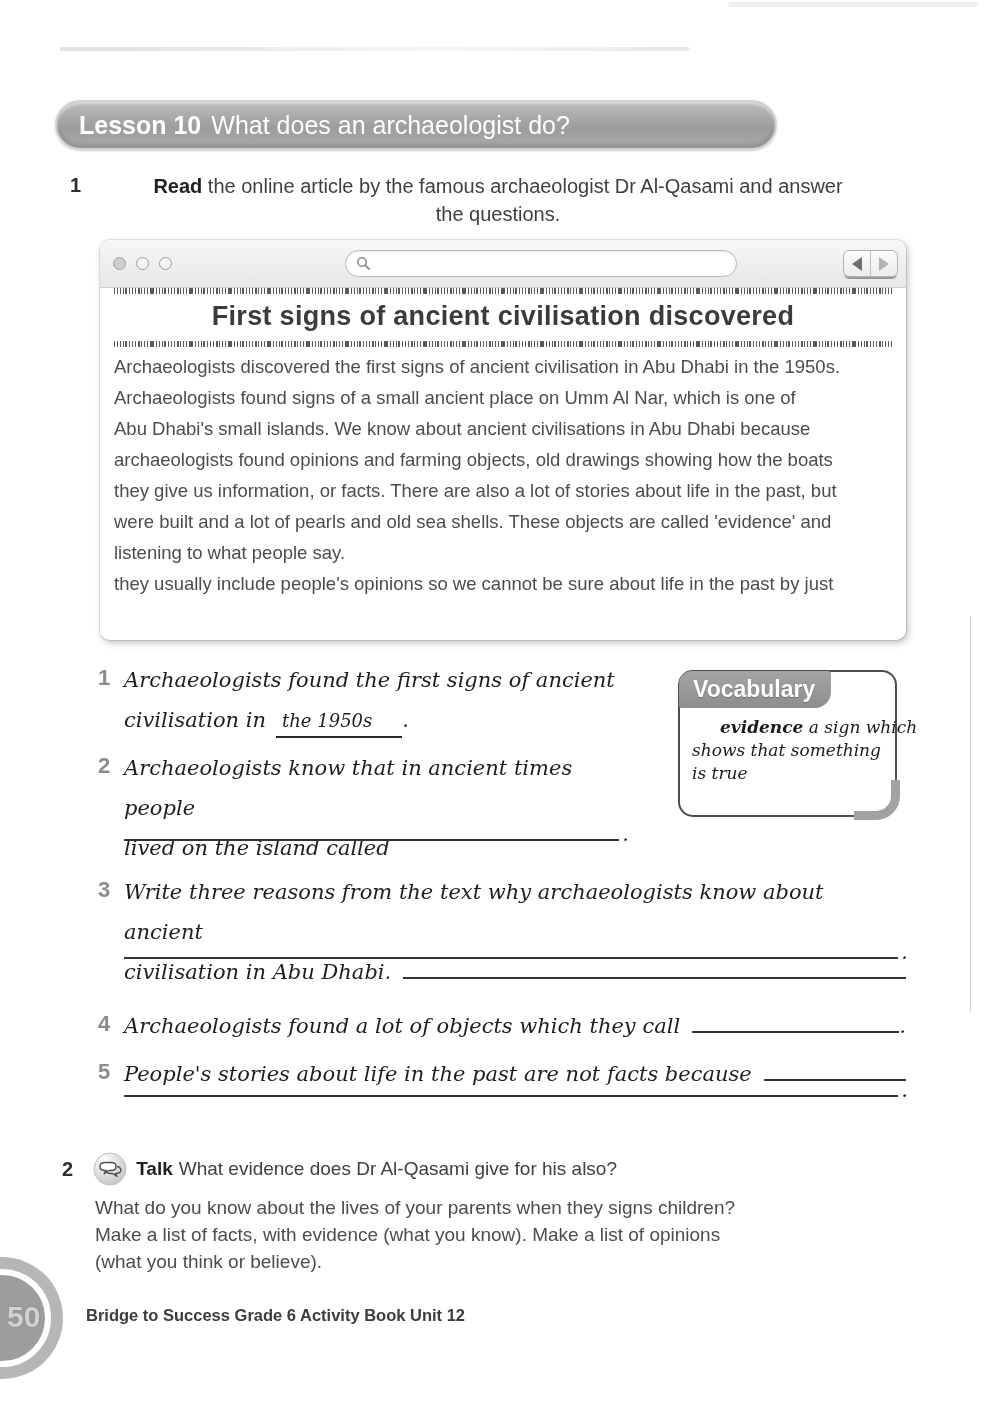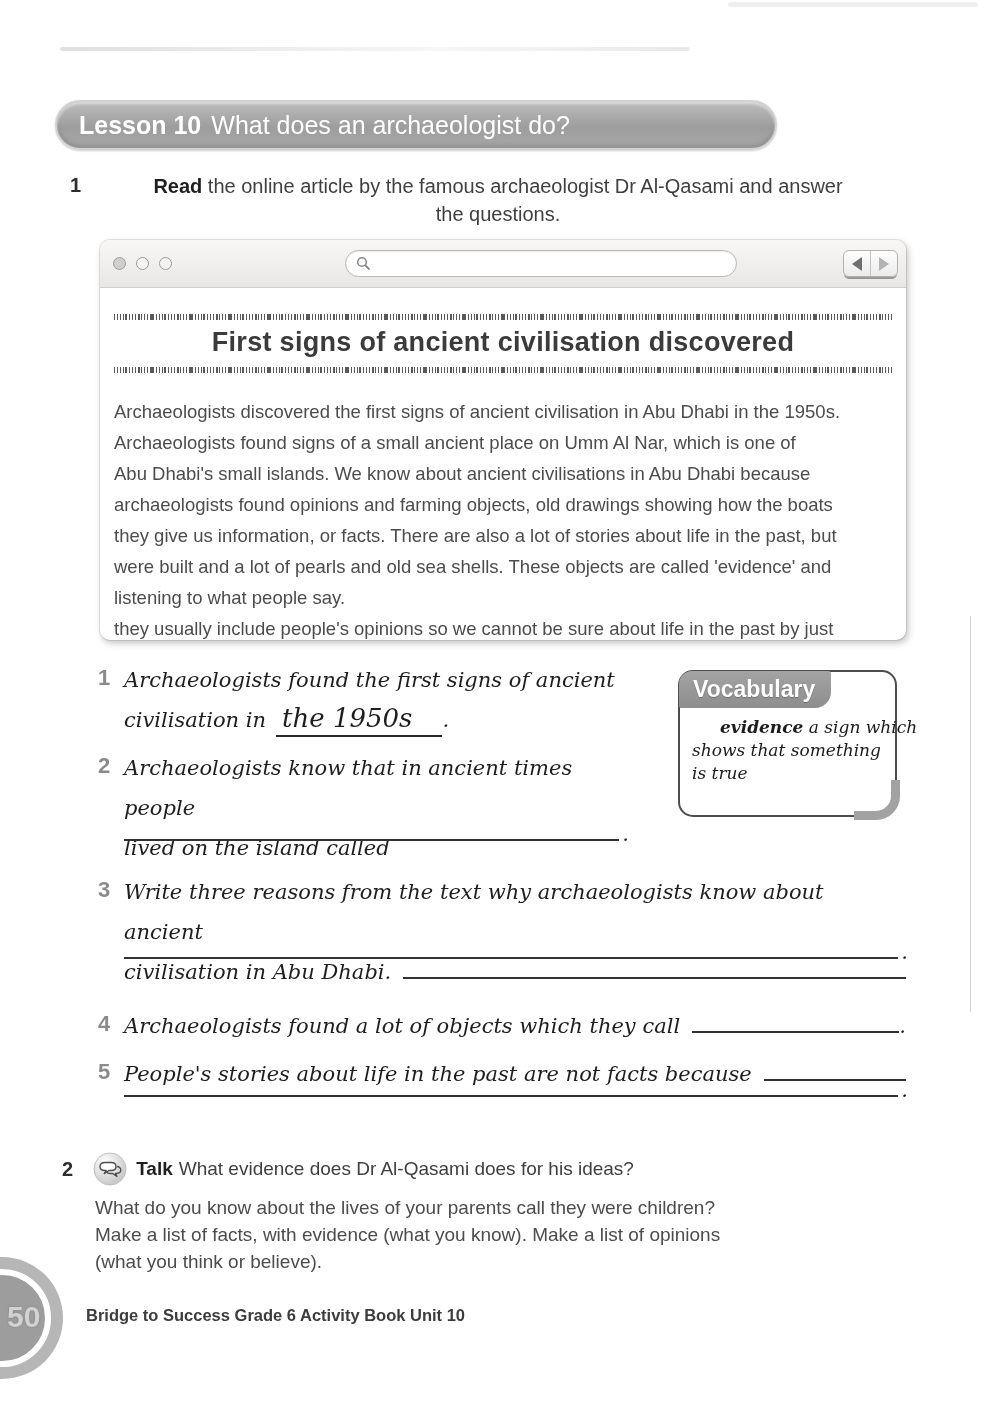--- a/index.html
+++ b/index.html
@@ -48,7 +48,7 @@
   .tri-l{width:0;height:0;border-top:7px solid transparent;border-bottom:7px solid transparent;border-right:10px solid #6e6e6e;}
   .tri-r{width:0;height:0;border-top:7px solid transparent;border-bottom:7px solid transparent;border-left:10px solid #b3b3b3;}
 
-  .article{padding:26px 14px 0 14px;}
+  .article{padding:0 14px 0 14px;}
   .hatch{height:6px;opacity:.85;
     background-image:repeating-linear-gradient(90deg,#3e3e3e 0 1px,transparent 1px 3px),
                      repeating-linear-gradient(90deg,transparent 0 11px,#3e3e3e 11px 13px);}

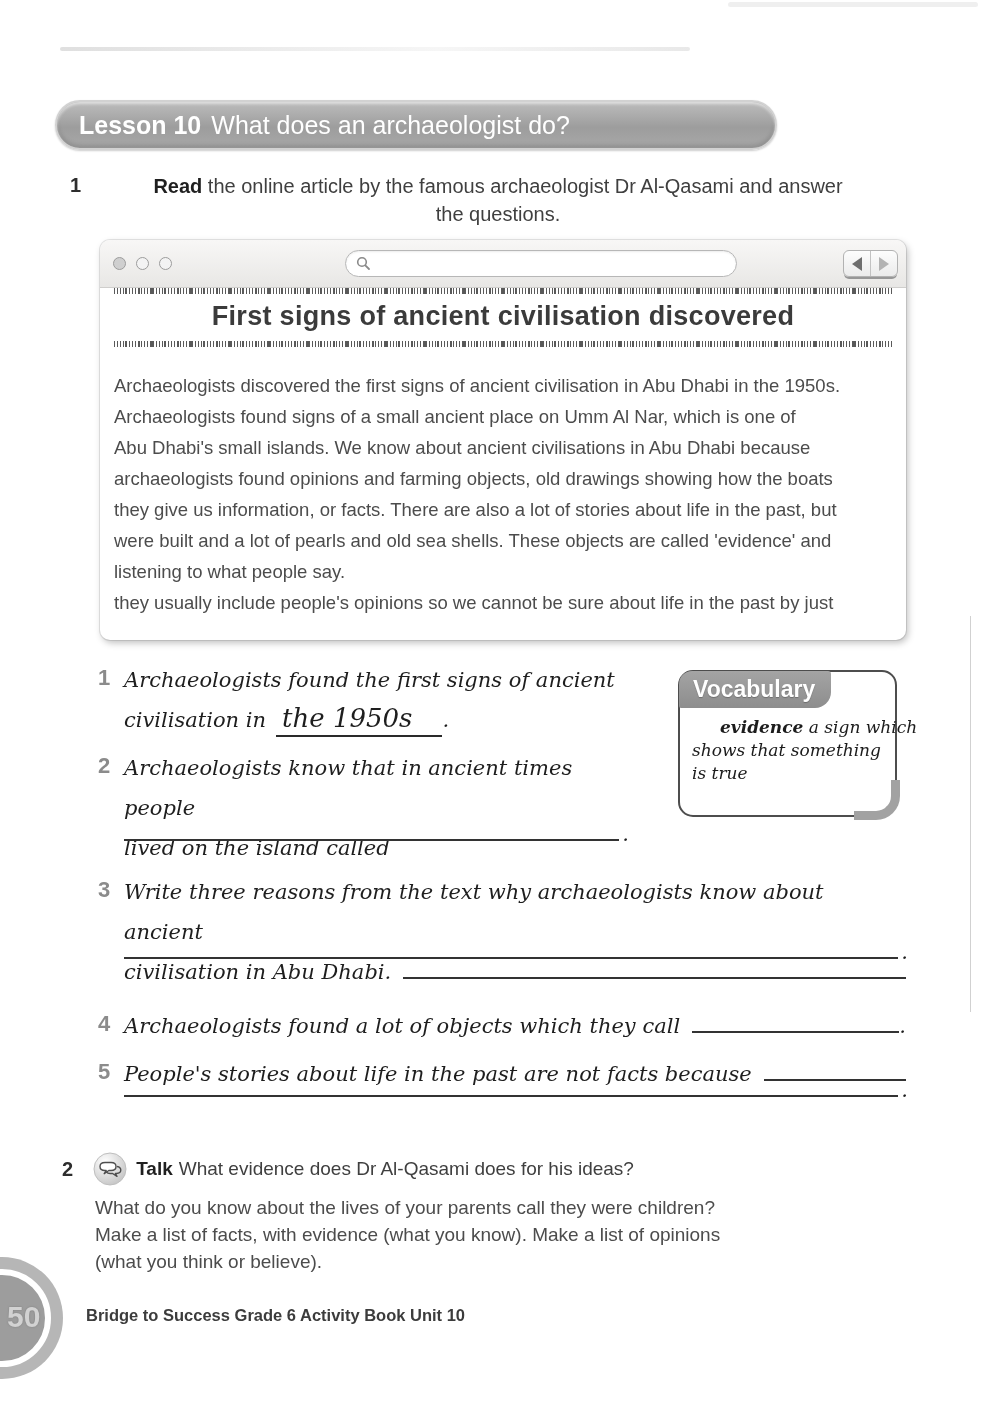--- a/index.html
+++ b/index.html
@@ -54,7 +54,7 @@
                      repeating-linear-gradient(90deg,transparent 0 11px,#3e3e3e 11px 13px);}
   .art-title{text-align:center;font-size:27px;font-weight:bold;color:#3b3b3b;letter-spacing:.3px;
     margin:7px 0 9px 0;}
-  .art-body{margin-top:23px;color:#4c4c4c;font-size:18.5px;}
+  .art-body{margin-top:4px;color:#4c4c4c;font-size:18.5px;}
   .art-body div{line-height:31px;white-space:nowrap;}
 
   

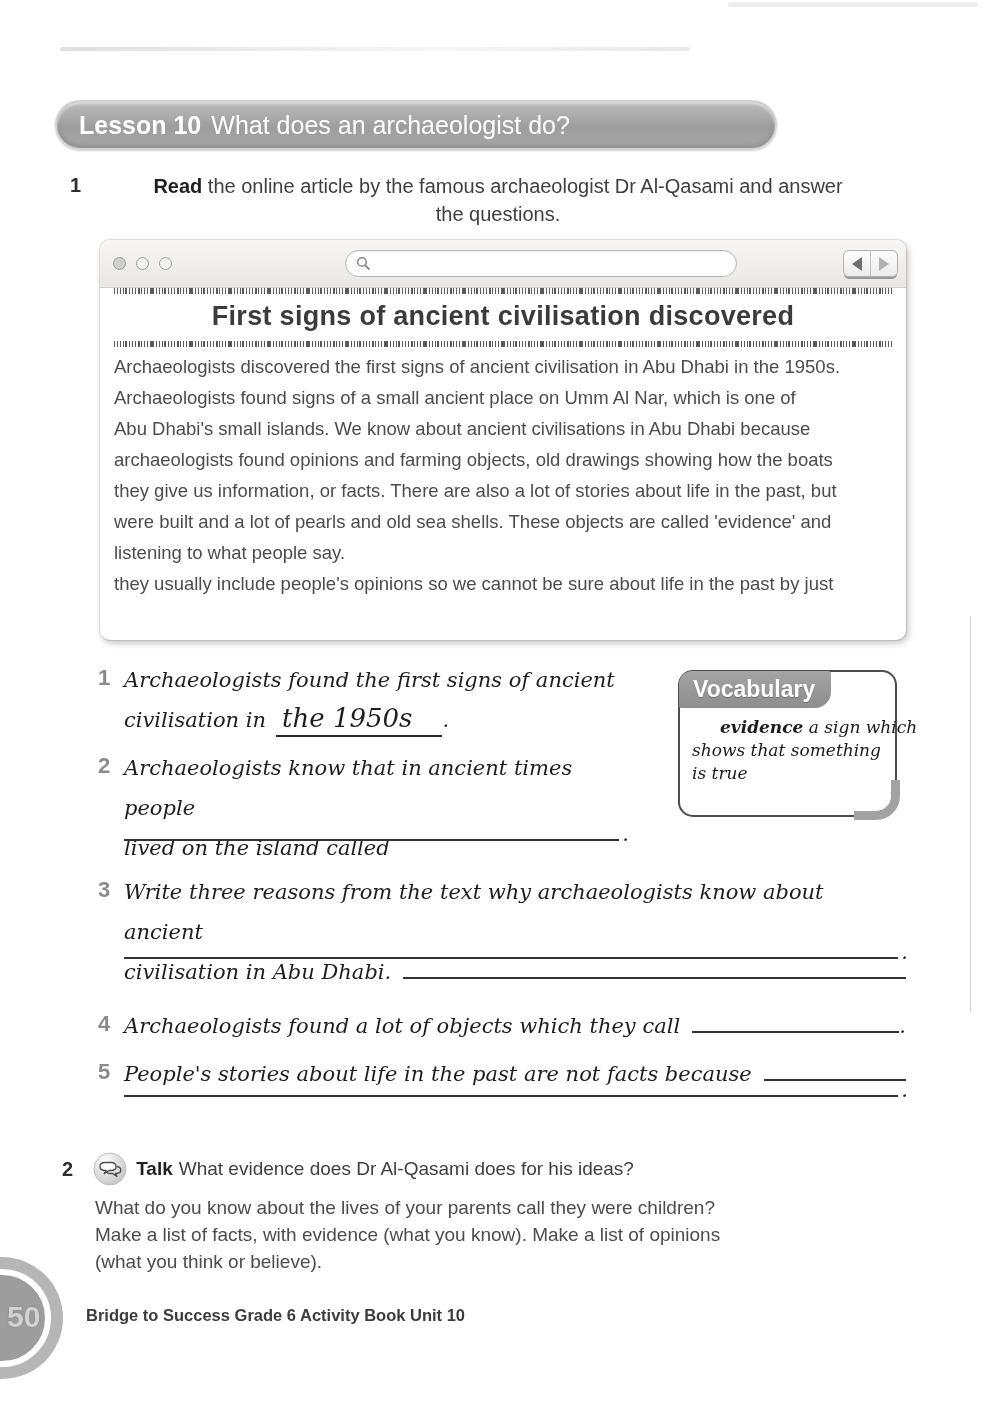--- a/index.html
+++ b/index.html
@@ -65,7 +65,7 @@
   .qbody{margin-left:26px;line-height:40px;}
   .answer-underline{display:inline-block;border-bottom:2px solid #2a2a2a;margin-left:10px;
     padding:0 30px 0 6px;line-height:30px;}
-  .hand-answer{font-size:26px;}
+  .hand-answer{font-size:18px;}
   .qrow{display:flex;align-items:baseline;}
   .fill{flex:1;border-bottom:2px solid #333333;margin:0 0 7px 12px;}
   .rule-row{position:absolute;left:124px;display:flex;align-items:baseline;}

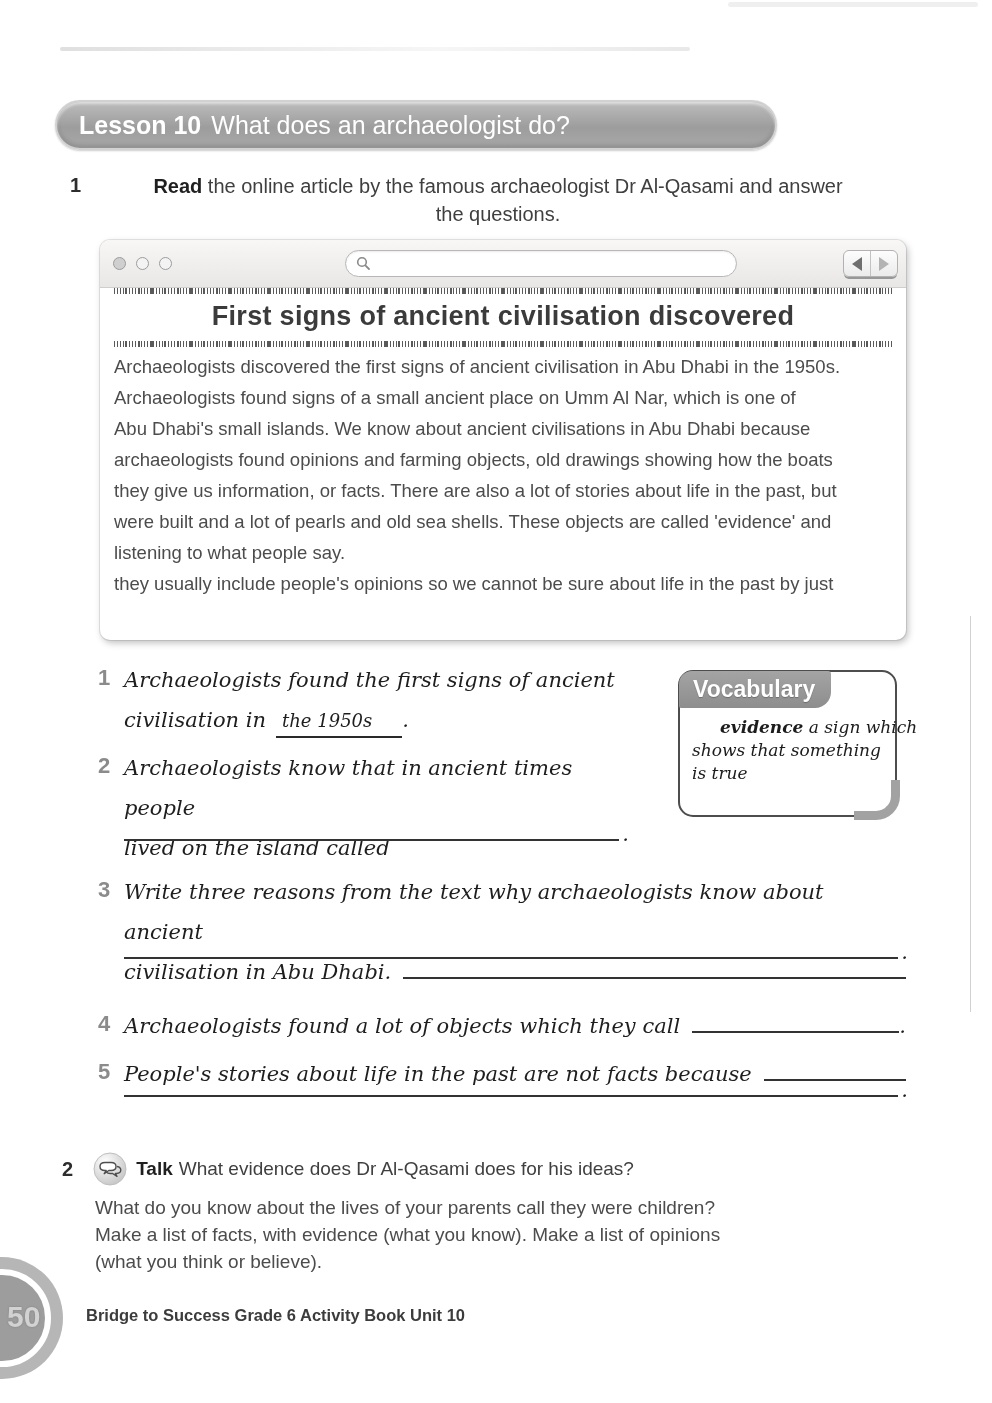--- a/index.html
+++ b/index.html
@@ -246,7 +246,7 @@
       <path d="M24 14.5 q3.8 .6 3.8 3.6 q0 3.4 -4.4 3.4 l-1 0 l1.6 2.8 l-4.4 -2.8 l-2.4 0 q-2.6 0 -3.8 -1.4" fill="none" stroke="#4d4d4d" stroke-width="1.4" stroke-linejoin="round"></path>
     </svg>
     <b>Talk</b>
-    <span>What evidence does Dr Al-Qasami does for his ideas?</span>
+    <span>What evidence does Dr Al-Qasami give for his also?</span>
   </div>
   <div class="ex2-para">
     <div>What do you know about the lives of your parents call they were children?</div>

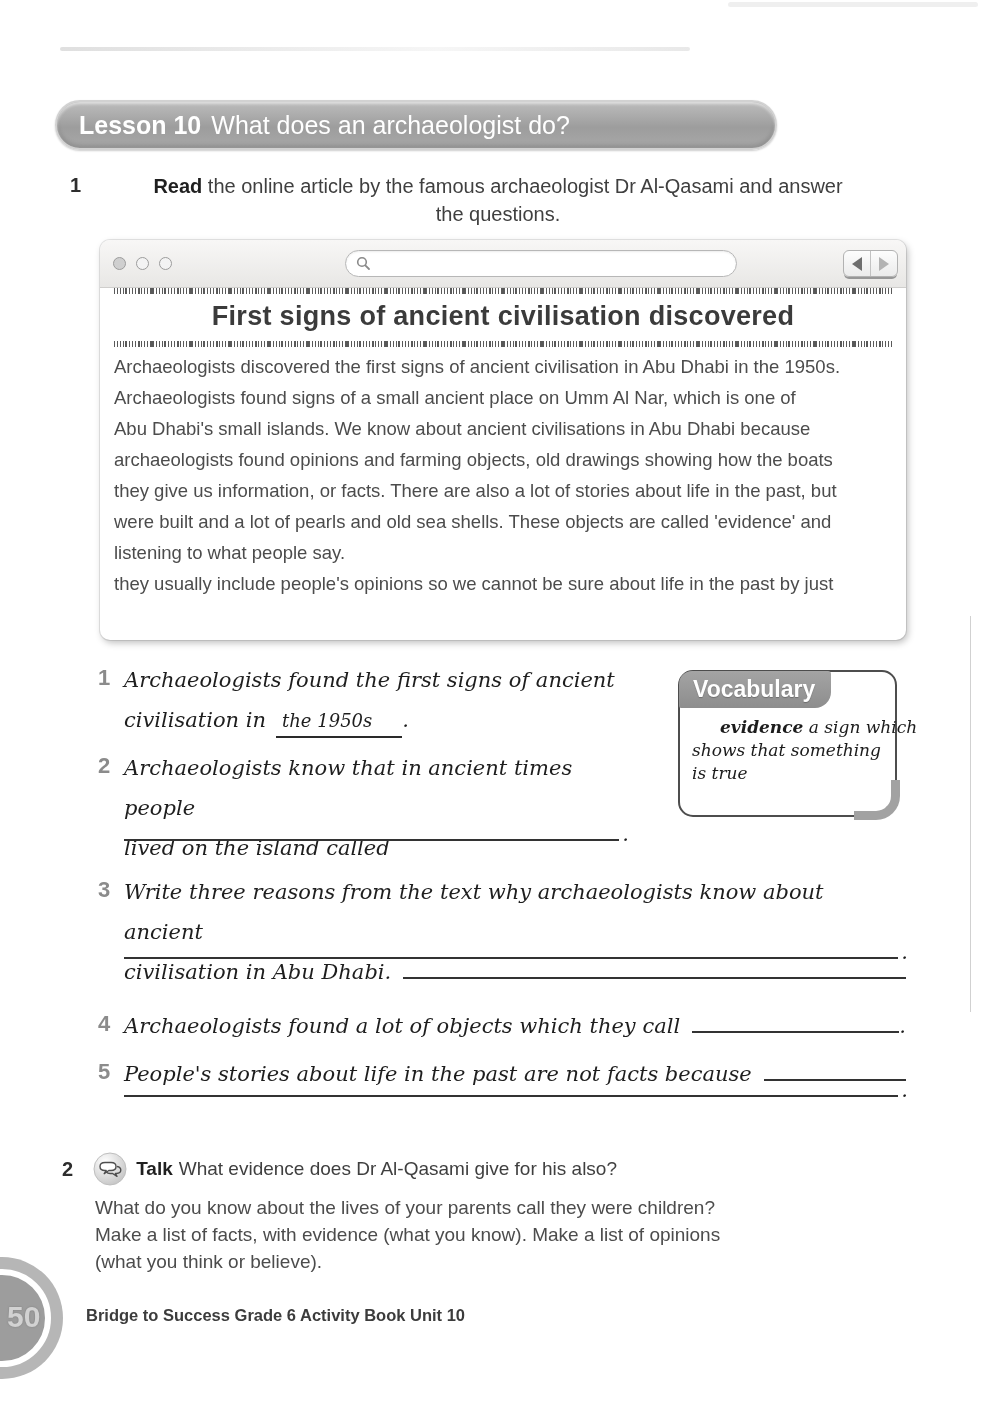--- a/index.html
+++ b/index.html
@@ -249,7 +249,7 @@
     <span>What evidence does Dr Al-Qasami give for his also?</span>
   </div>
   <div class="ex2-para">
-    <div>What do you know about the lives of your parents call they were children?</div>
+    <div>What do you know about the lives of your parents when they signs children?</div>
     <div>Make a list of facts, with evidence (what you know). Make a list of opinions</div>
     <div>(what you think or believe).</div>
   </div>

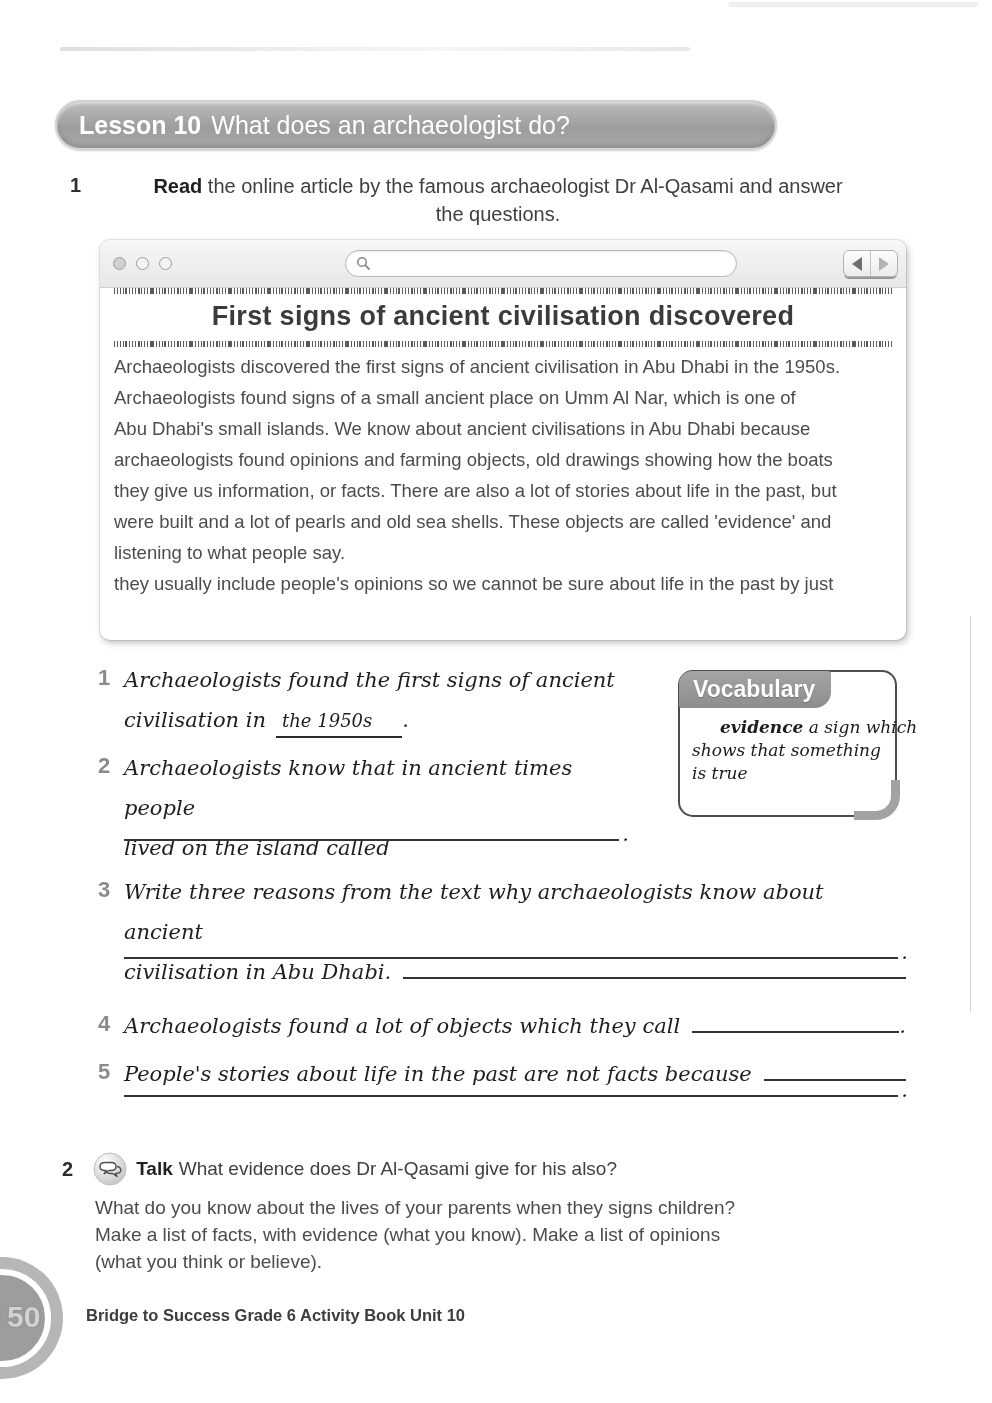--- a/index.html
+++ b/index.html
@@ -256,7 +256,7 @@
 
   <div class="badge"></div>
   <div class="badge-num">50</div>
-  <div class="footer-text">Bridge to Success Grade 6 Activity Book Unit 10</div>
+  <div class="footer-text">Bridge to Success Grade 6 Activity Book Unit 12</div>
 
 </div>
 

